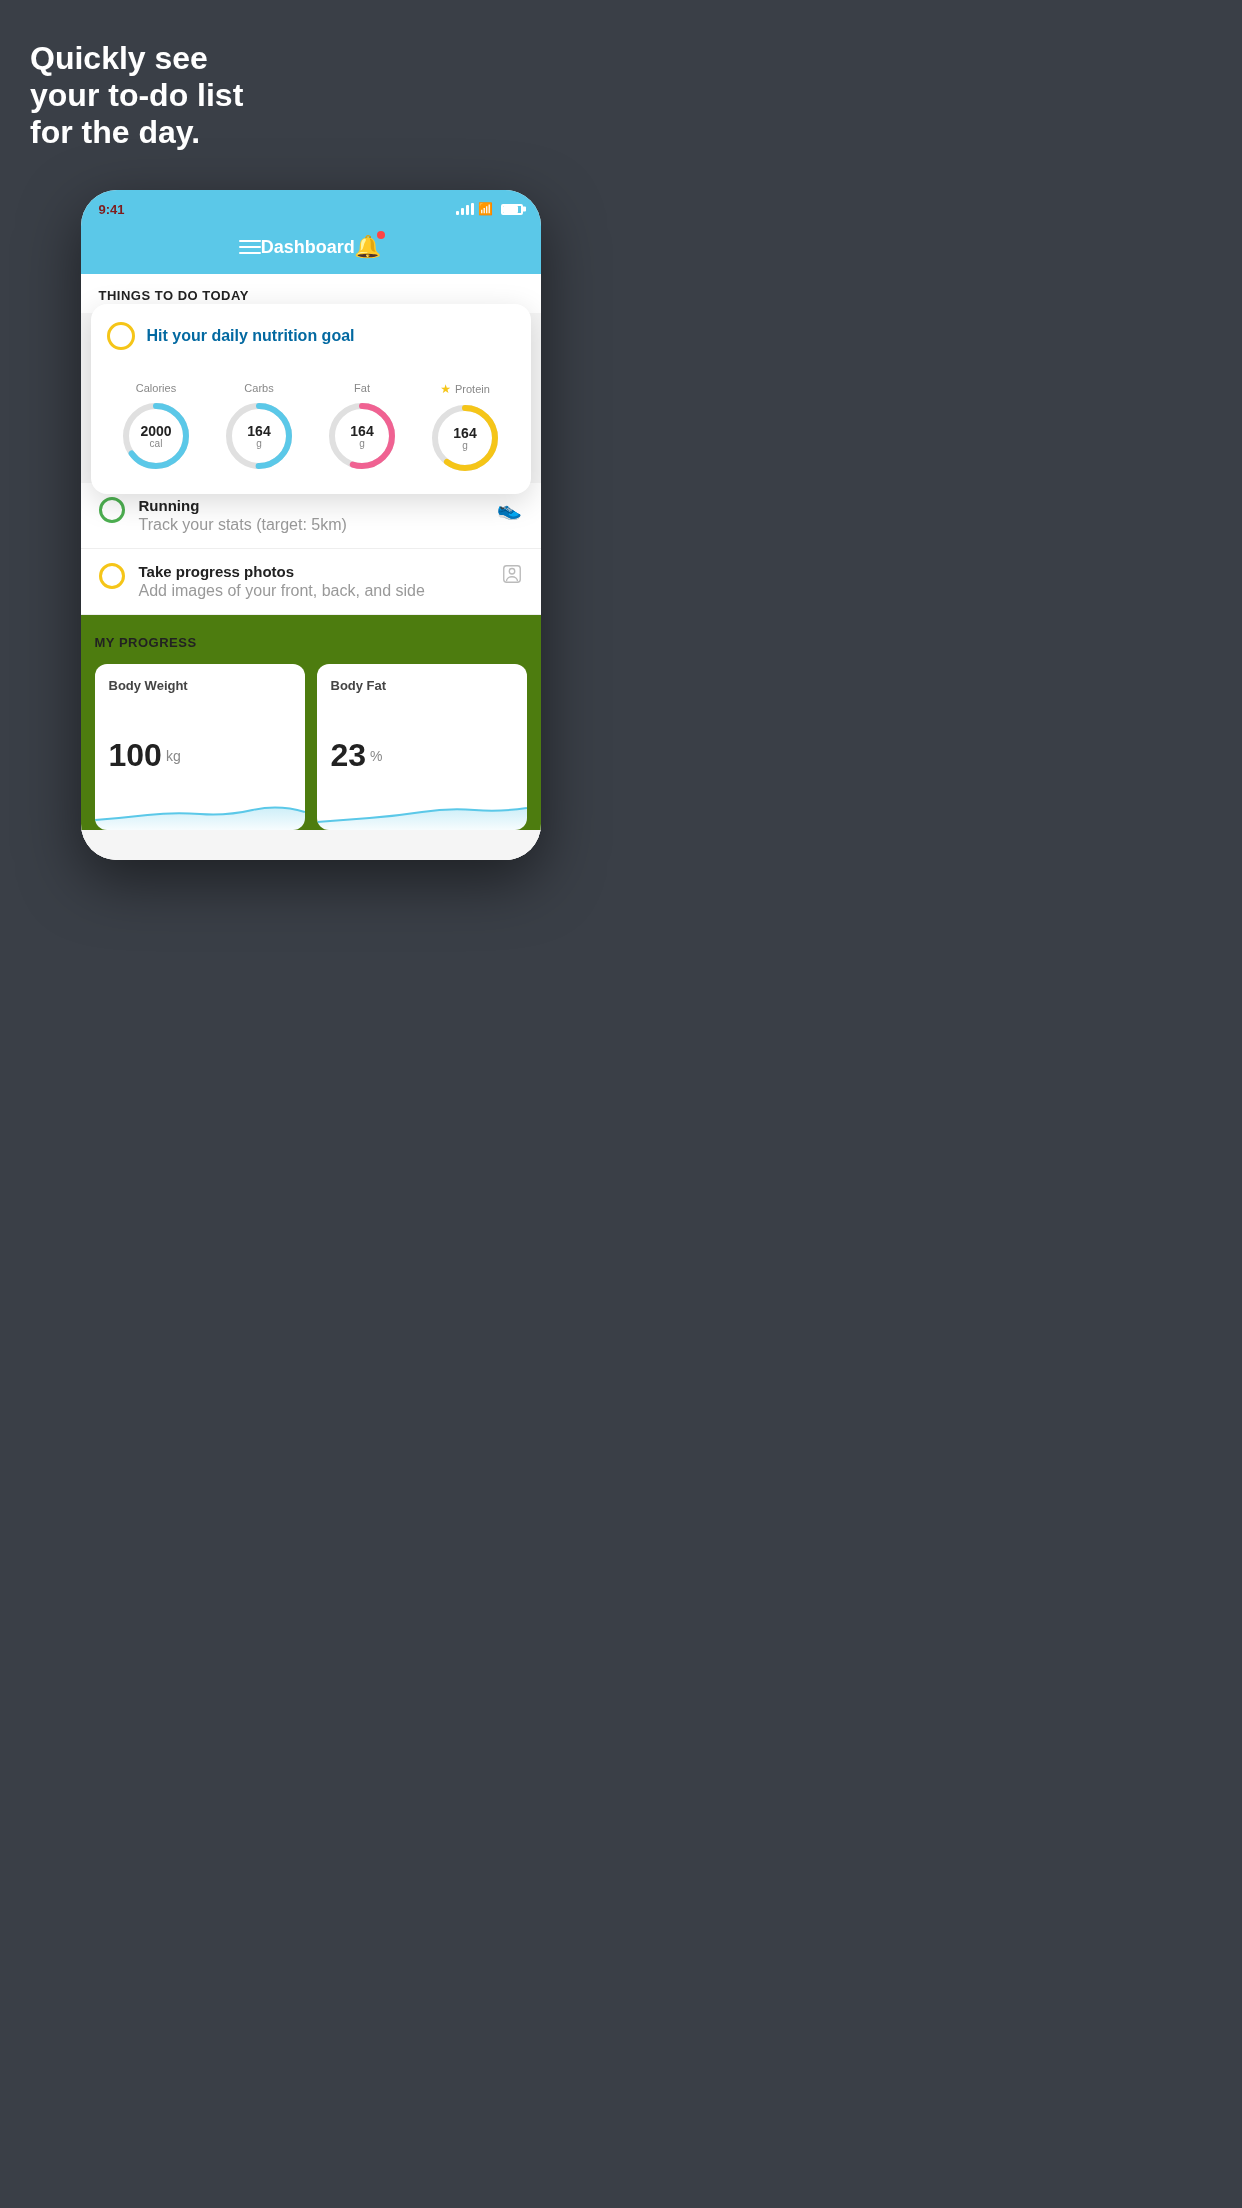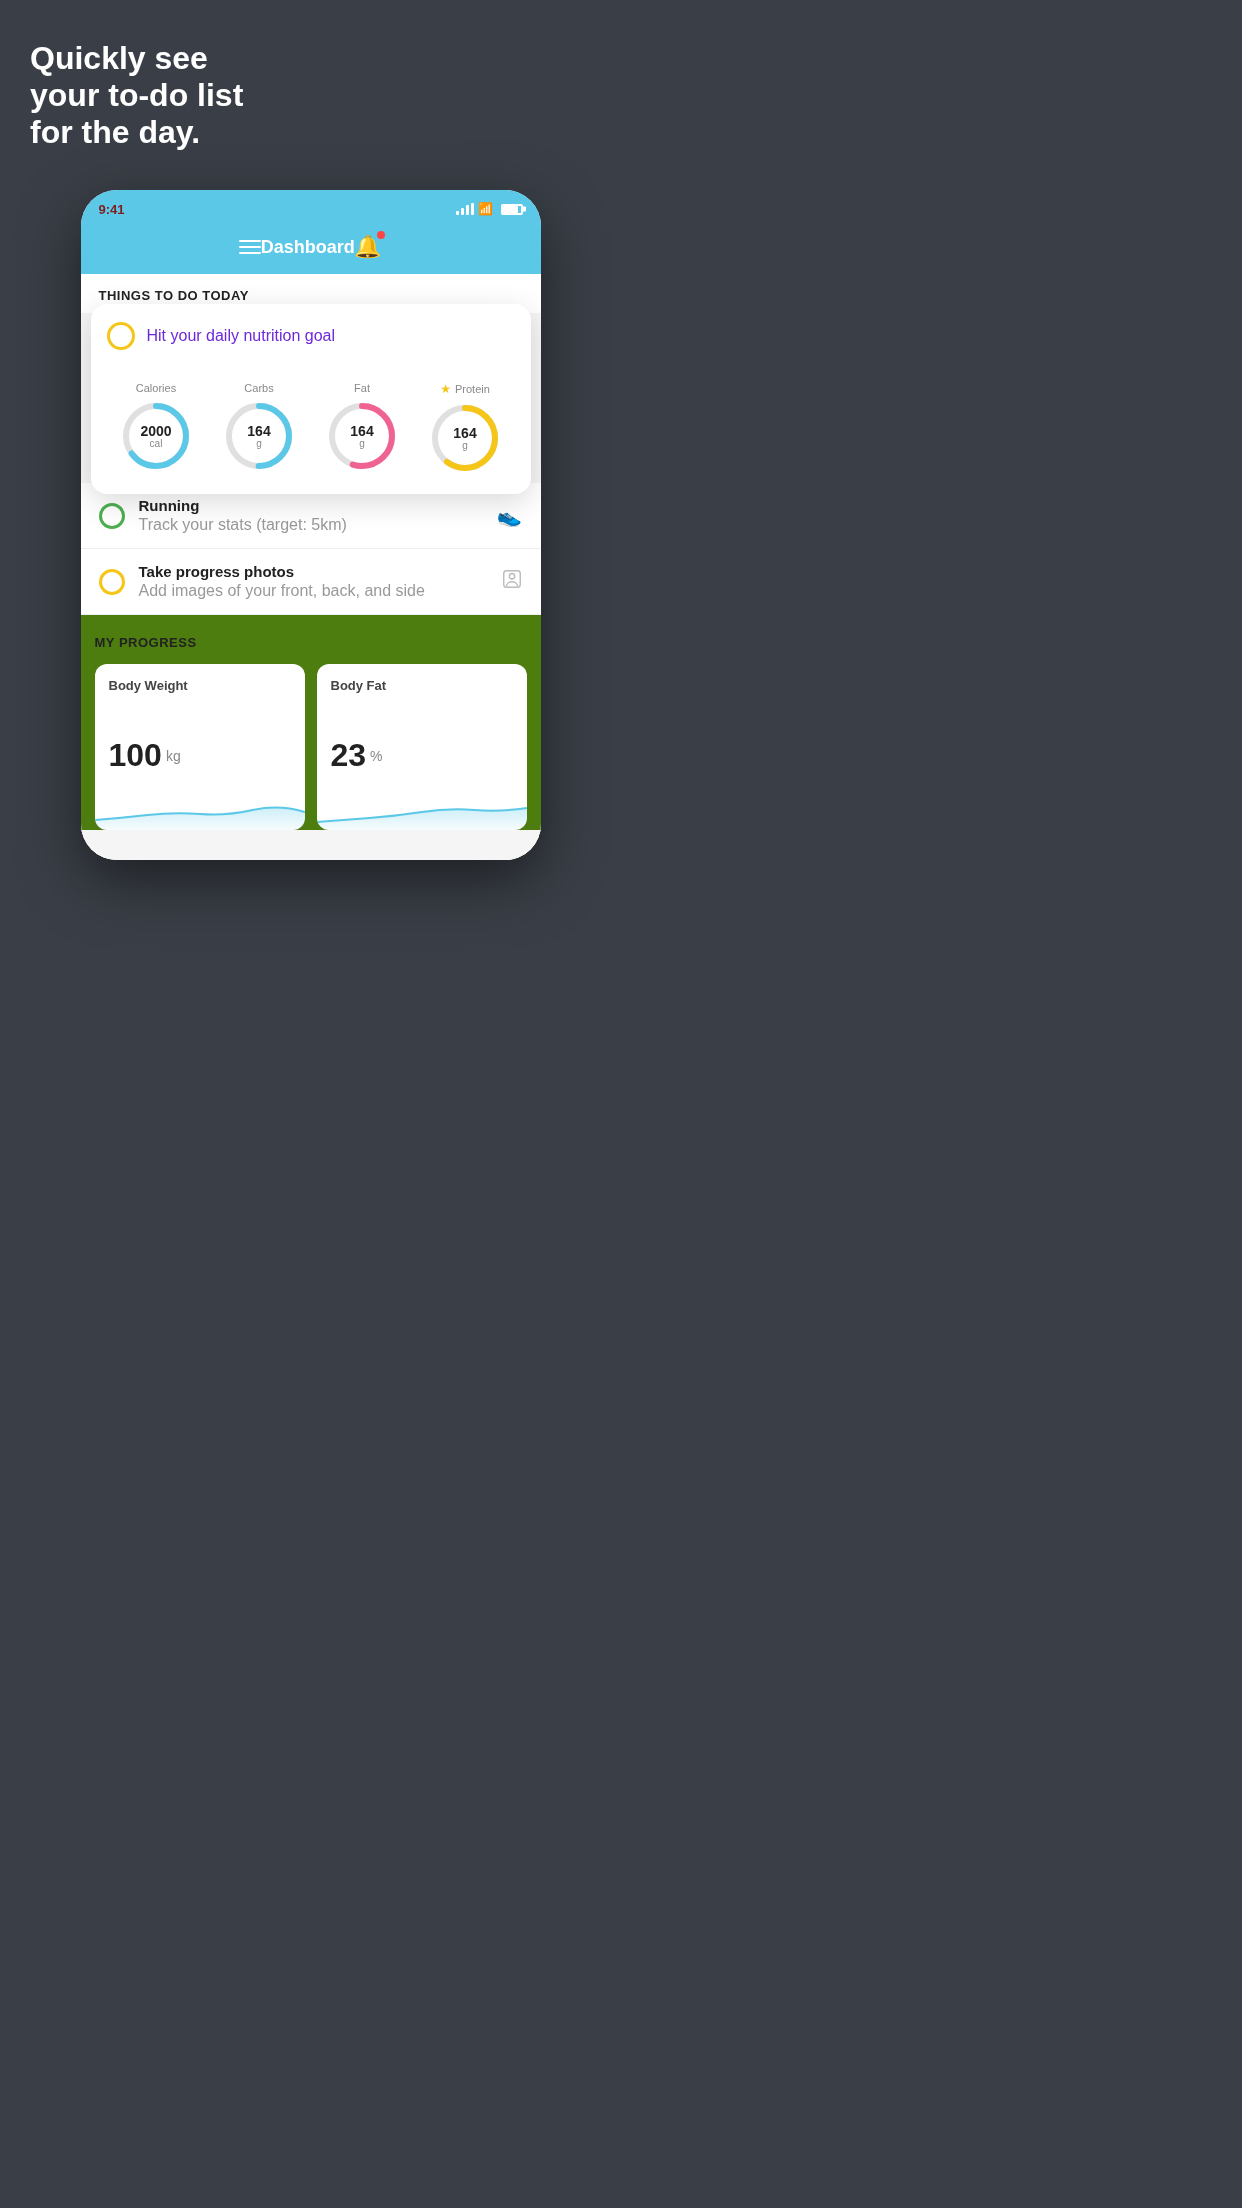--- a/index.html
+++ b/index.html
@@ -184,8 +184,8 @@
     }
     .nutrition-title {
       font-size: 16px;
-      font-weight: 400;
-      color: #6d28d9;
+      font-weight: 700;
+      color: #0369a1;
       text-align: right;
     }
     .nutrition-circles {

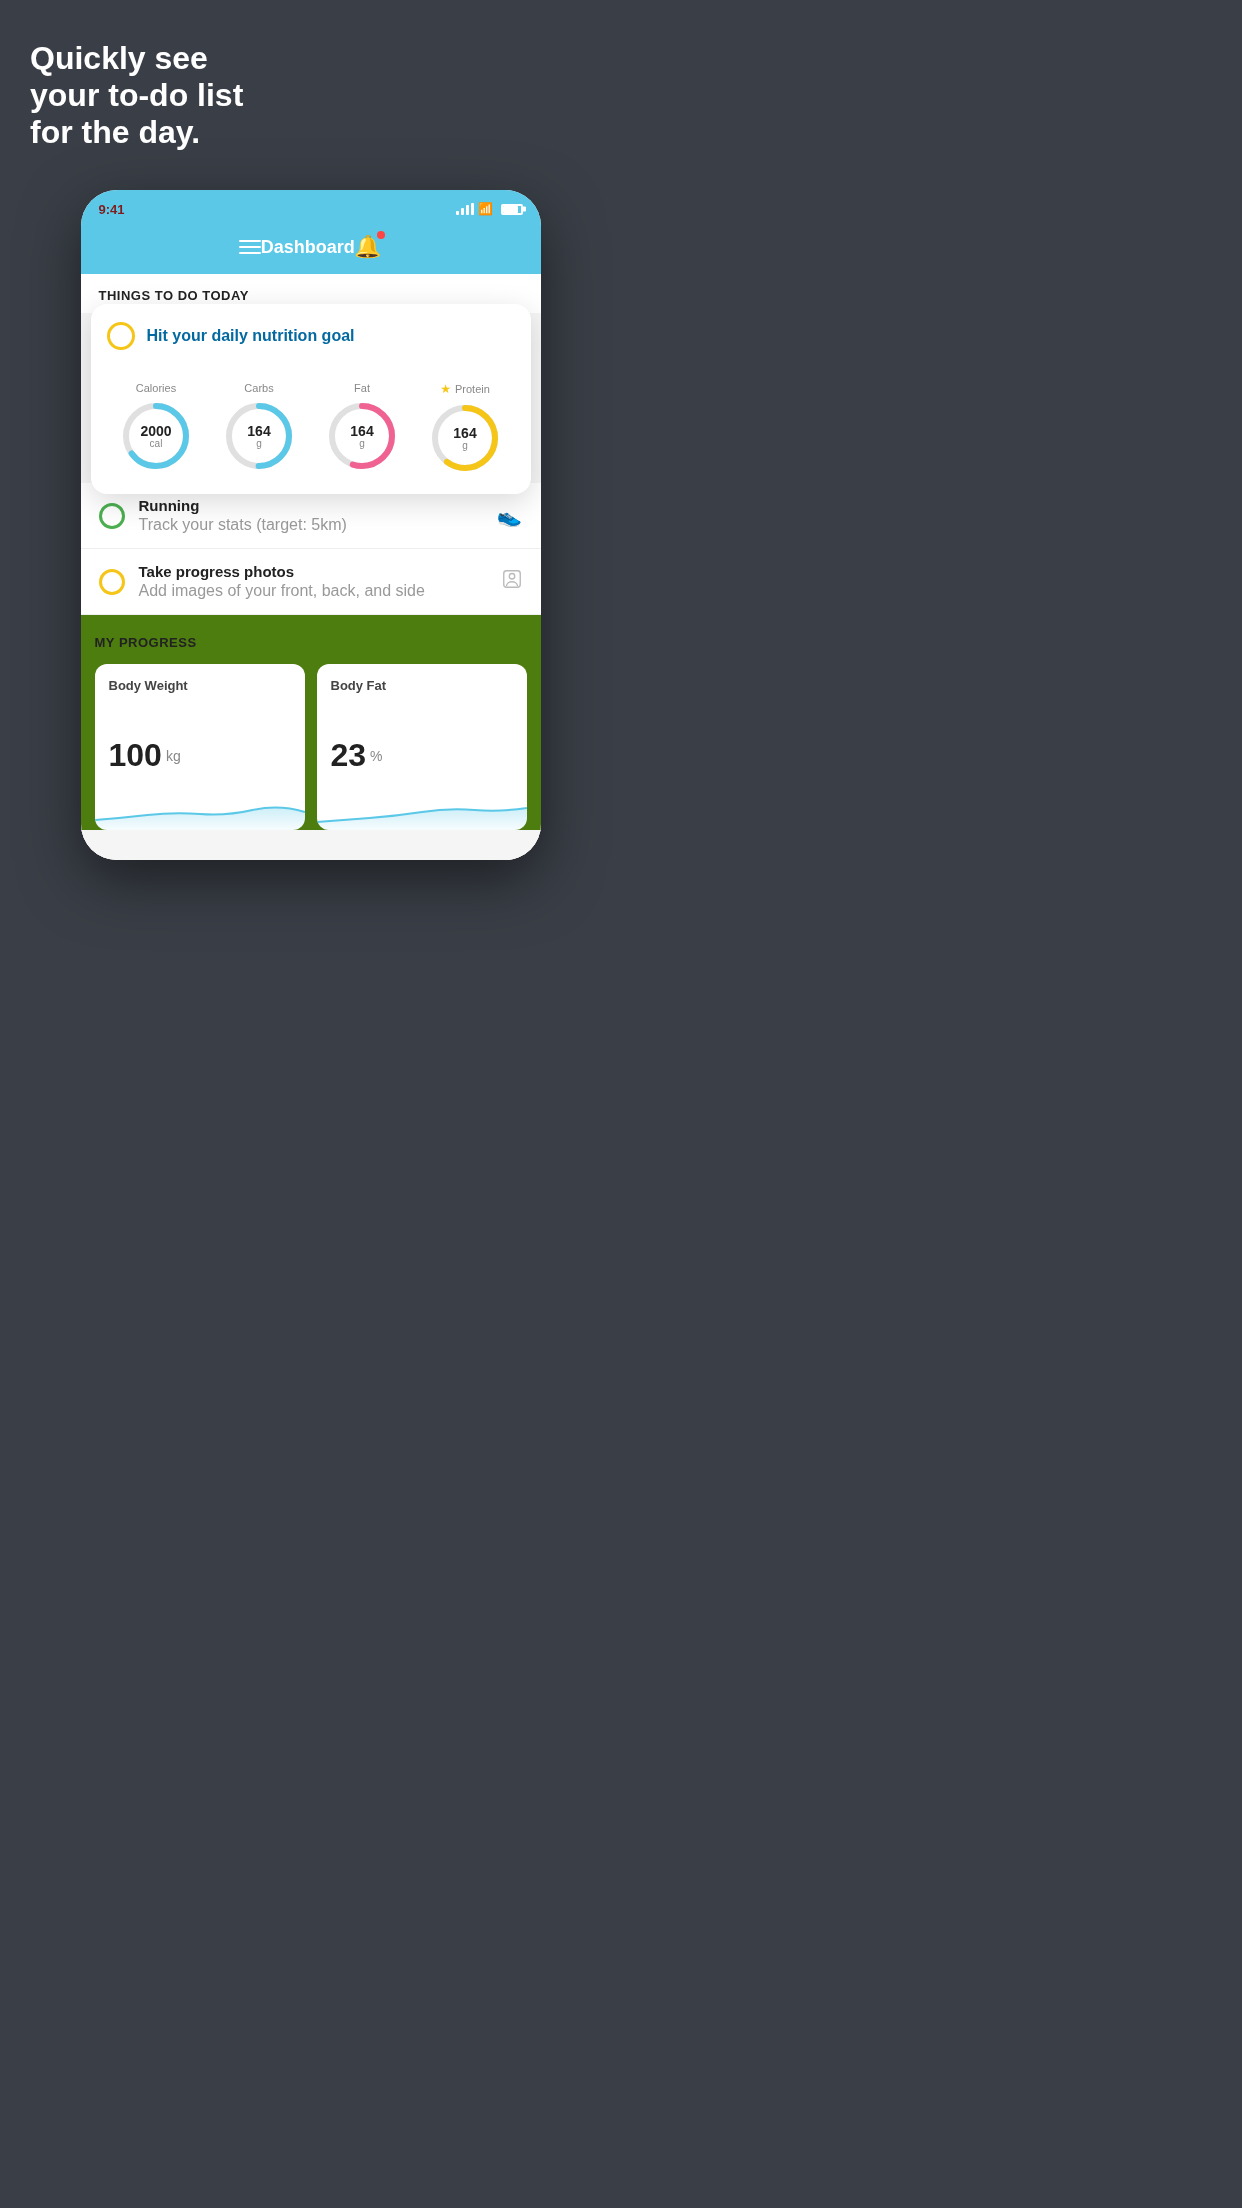--- a/index.html
+++ b/index.html
@@ -245,7 +245,6 @@
     }
     .todo-item {
       display: flex;
-      align-items: center;
       padding: 14px 18px;
       border-bottom: 1px solid #eee;
       gap: 14px;

